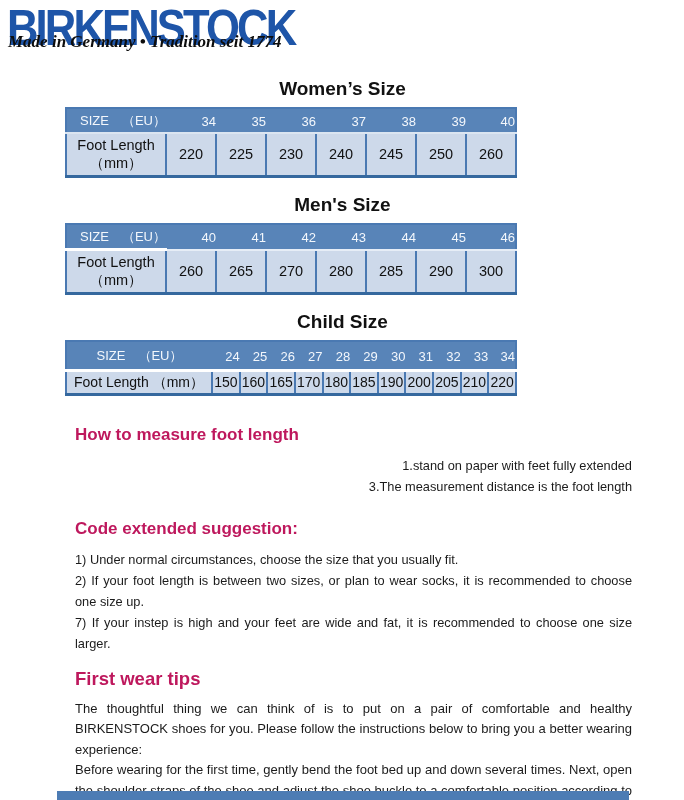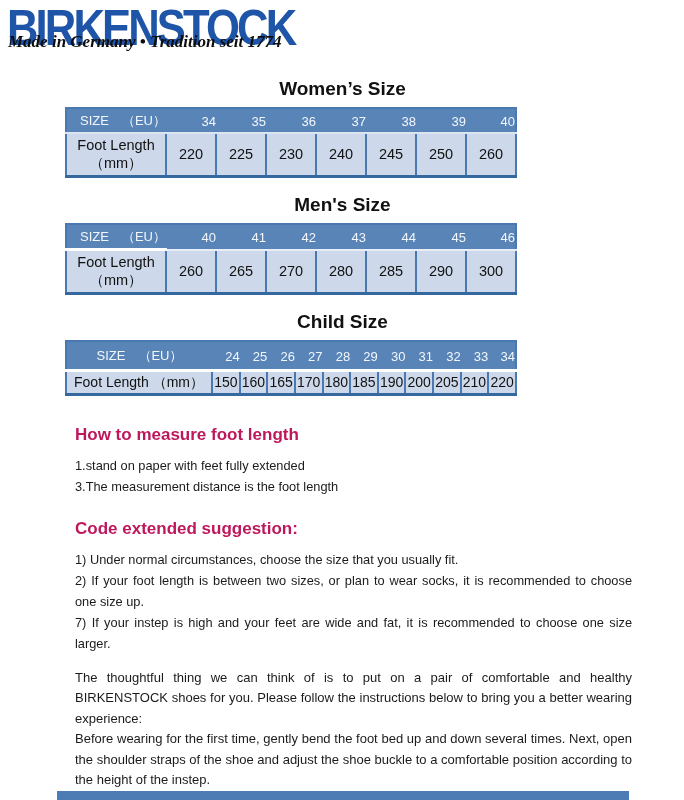--- a/index.html
+++ b/index.html
@@ -59,7 +59,7 @@
   
   .sections { margin-left:75px; width:557px; color:#1b1b1b; }
   .sec h2 { font-size:17px; font-weight:bold; color:#be185d; margin-bottom:10px; }
-  .sec p  { font-size:12.8px; line-height:21px; }
+  .sec p  { font-size:12.8px; line-height:21px;text-align:right; }
   .sec-measure { margin-top:29px; }
   .sec-code    { margin-top:22px; }
   .sec-code p  { text-align:justify; }

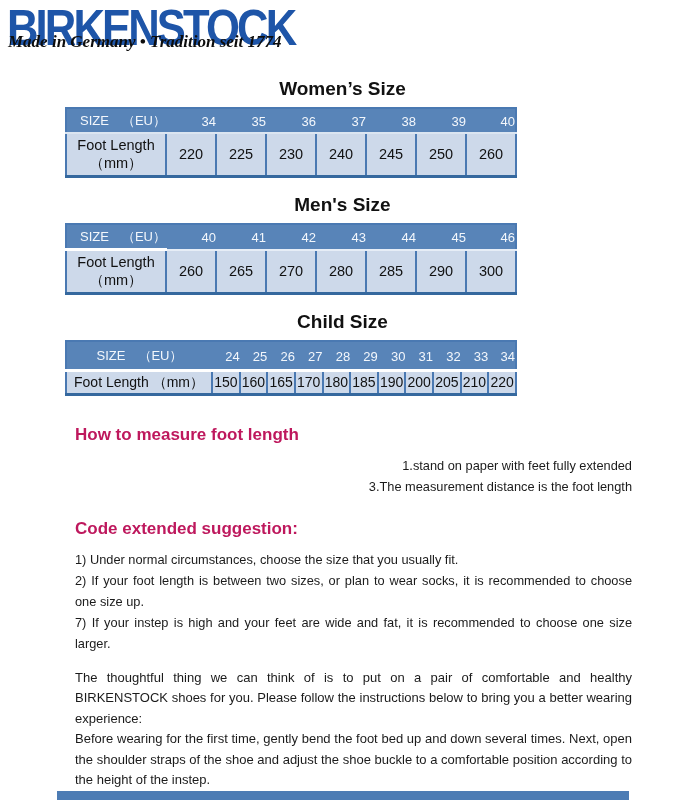--- a/index.html
+++ b/index.html
@@ -228,6 +228,7 @@
         <p>7) If your instep is high and your feet are wide and fat, it is recommended to choose one size larger.</p>
       </div>
       <div class="sec sec-tips">
+        <h2>First wear tips</h2>
         <p>The thoughtful thing we can think of is to put on a pair of comfortable and healthy BIRKENSTOCK shoes for you. Please follow the instructions below to bring you a better wearing experience:</p>
         <p>Before wearing for the first time, gently bend the foot bed up and down several times. Next, open the shoulder straps of the shoe and adjust the shoe buckle to a comfortable position according to the height of the instep.</p>
       </div>

